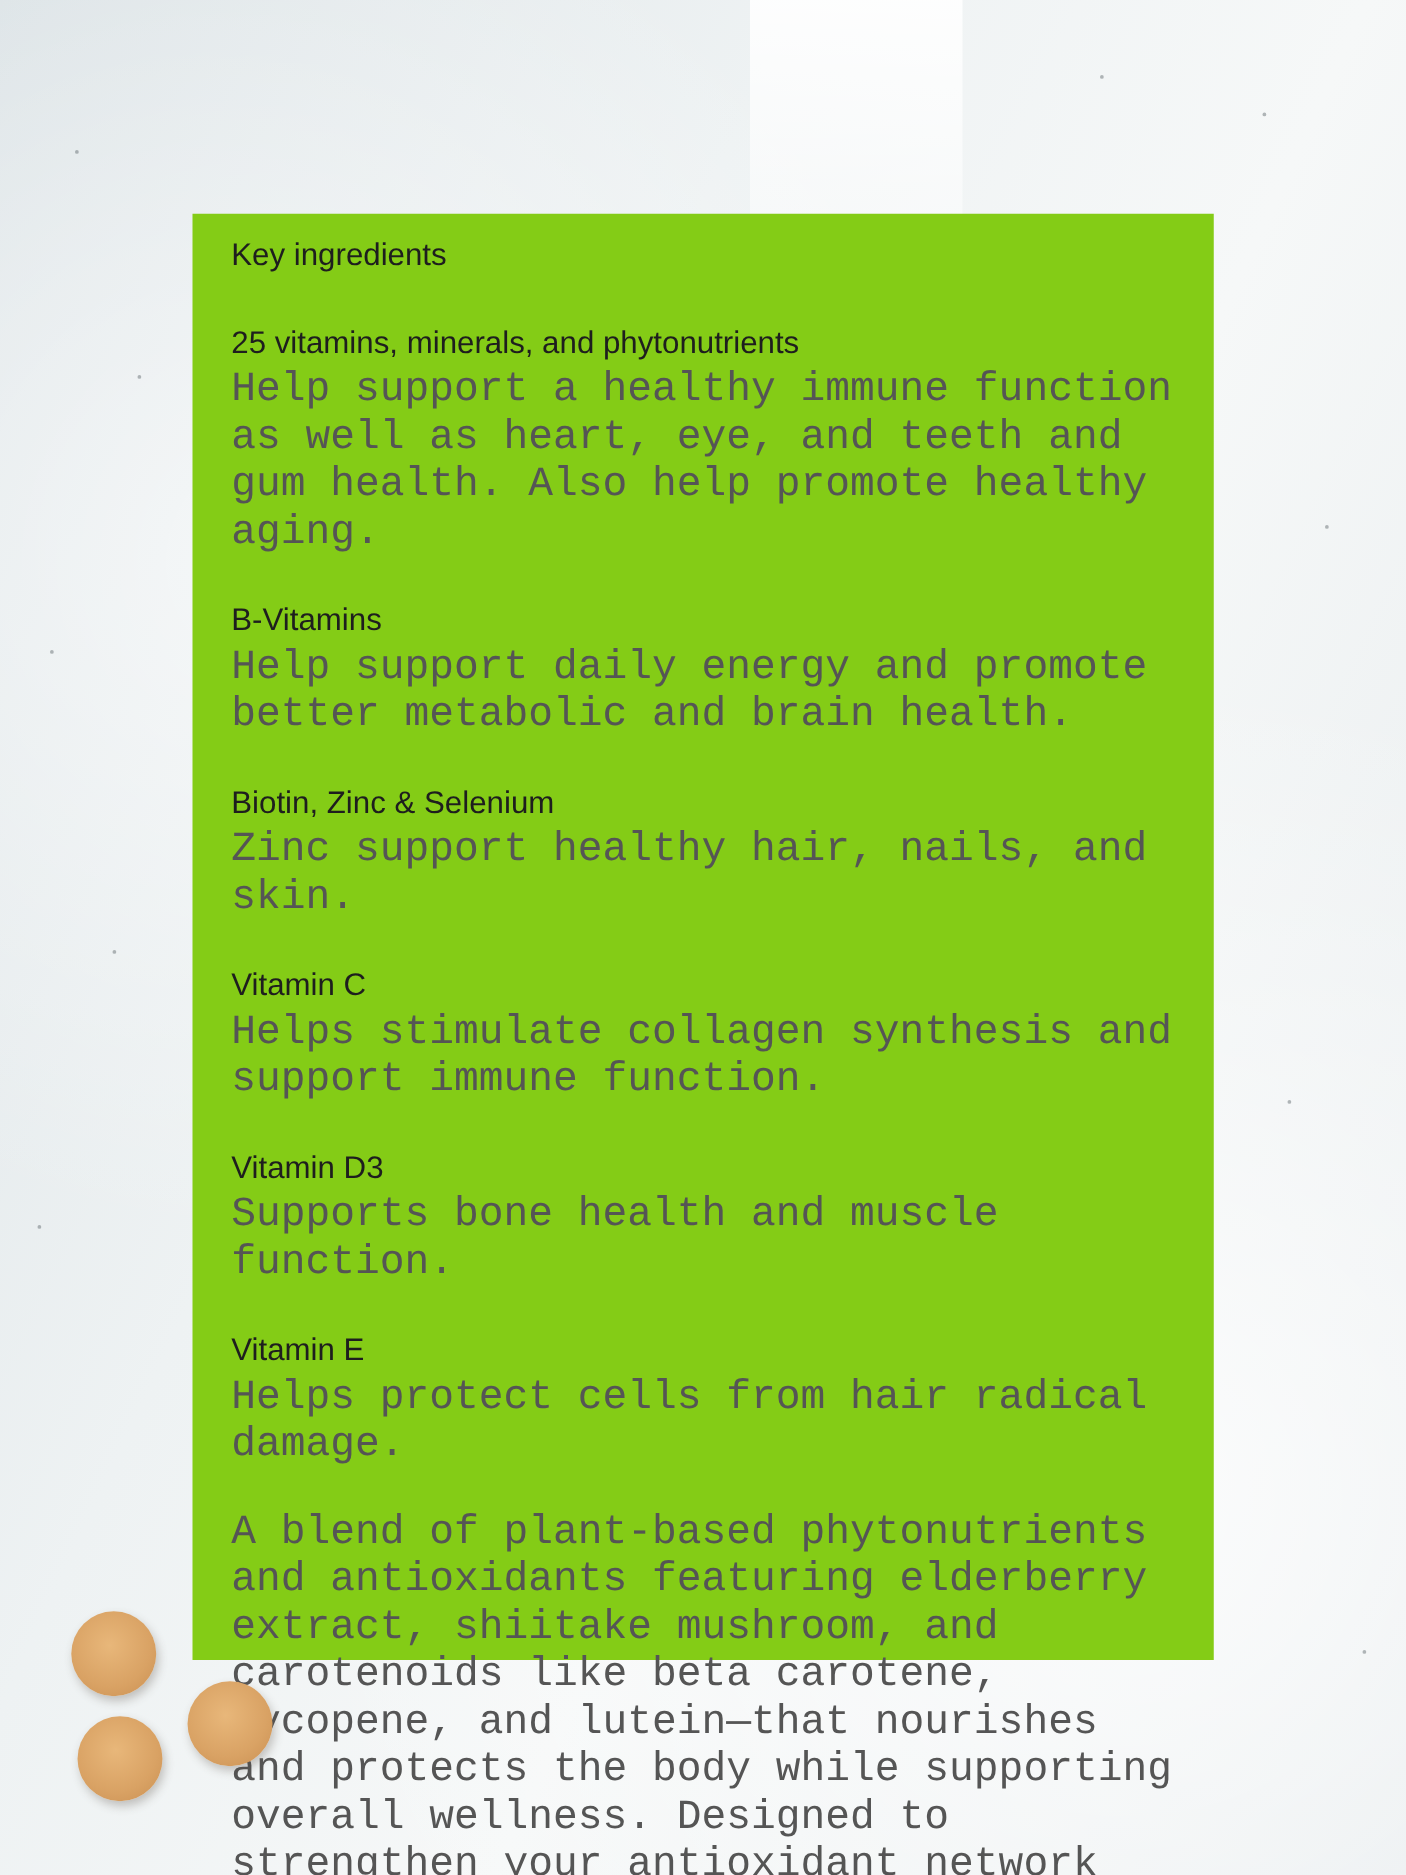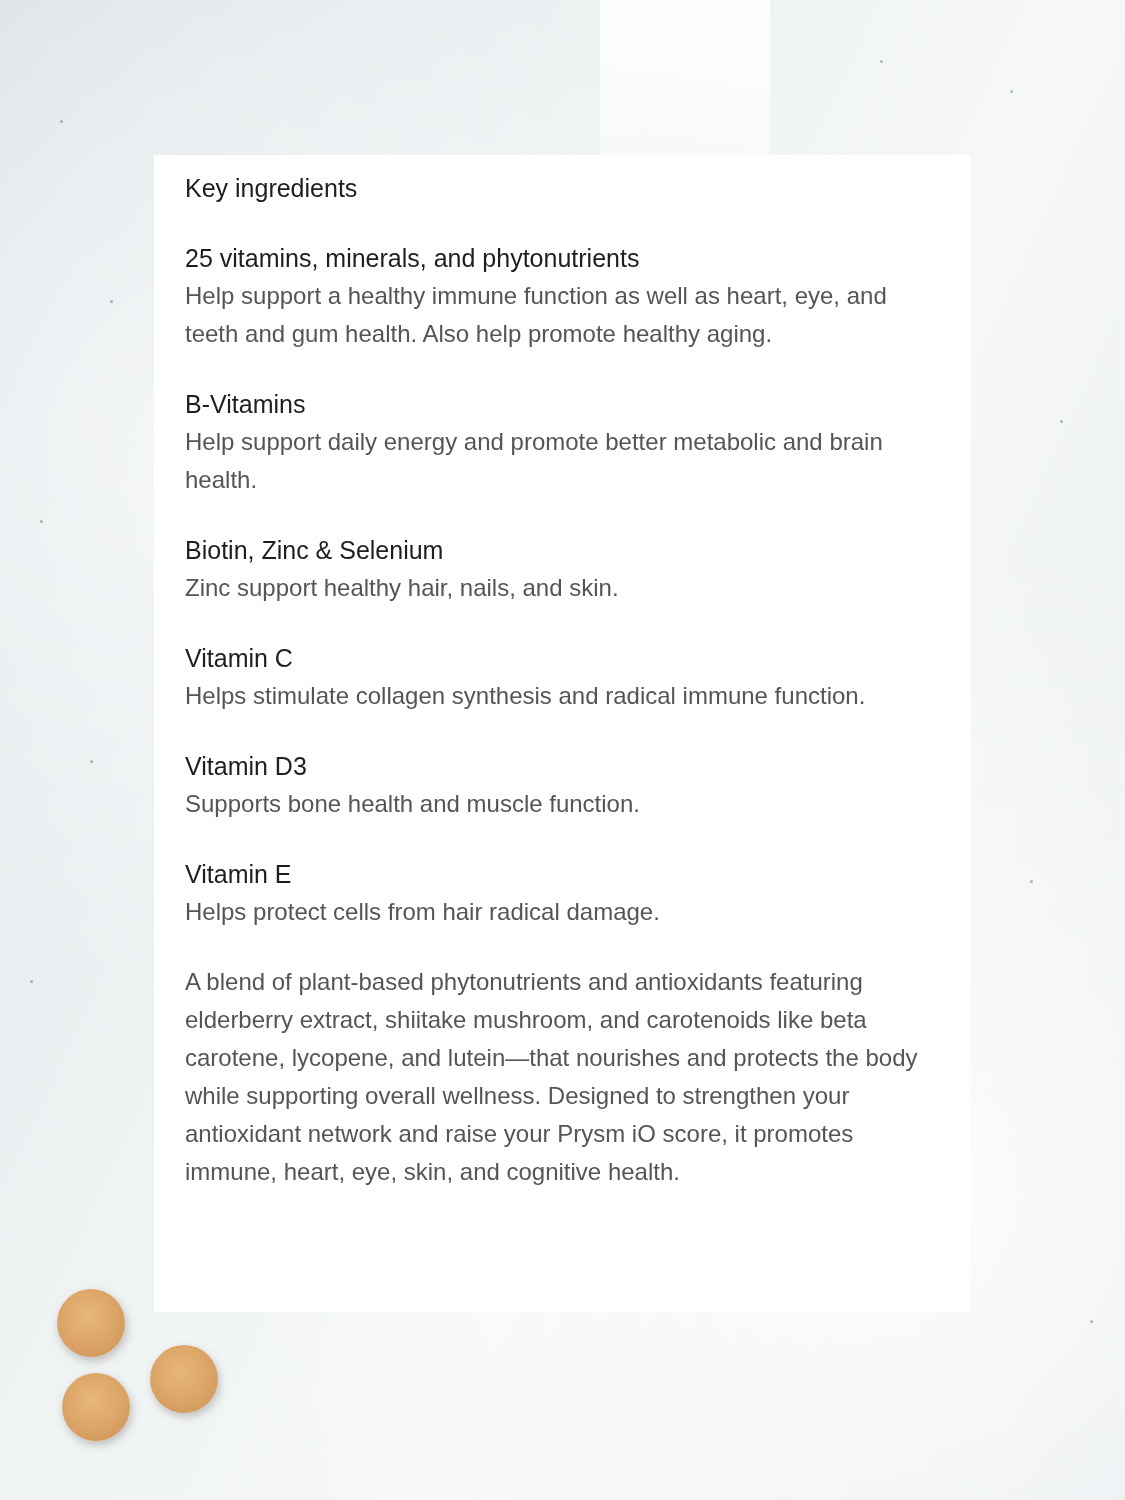--- a/index.html
+++ b/index.html
@@ -21,8 +21,8 @@
     }
     .speck { position: absolute; width: 3px; height: 3px; border-radius: 50%; background: rgba(90,100,105,0.45); }
     .card {
-      position: absolute; left: 154px; top: 155px; width: 817px; height: 1157px;
-      background: #ffffff; box-sizing: border-box; padding: 14px 30px 0 31px;
+      position: absolute; left: 154px; top: 171px; width: 817px; height: 1157px;
+      background: #84cc16; box-sizing: border-box; padding: 14px 30px 0 31px;
     }
     .heading { font-size: 25px; color: #1e1e1e; line-height: 38px; margin: 0; font-weight: 500; }
     .body-text { font-size: 24px; color: #555555; line-height: 38px; margin: 0; }

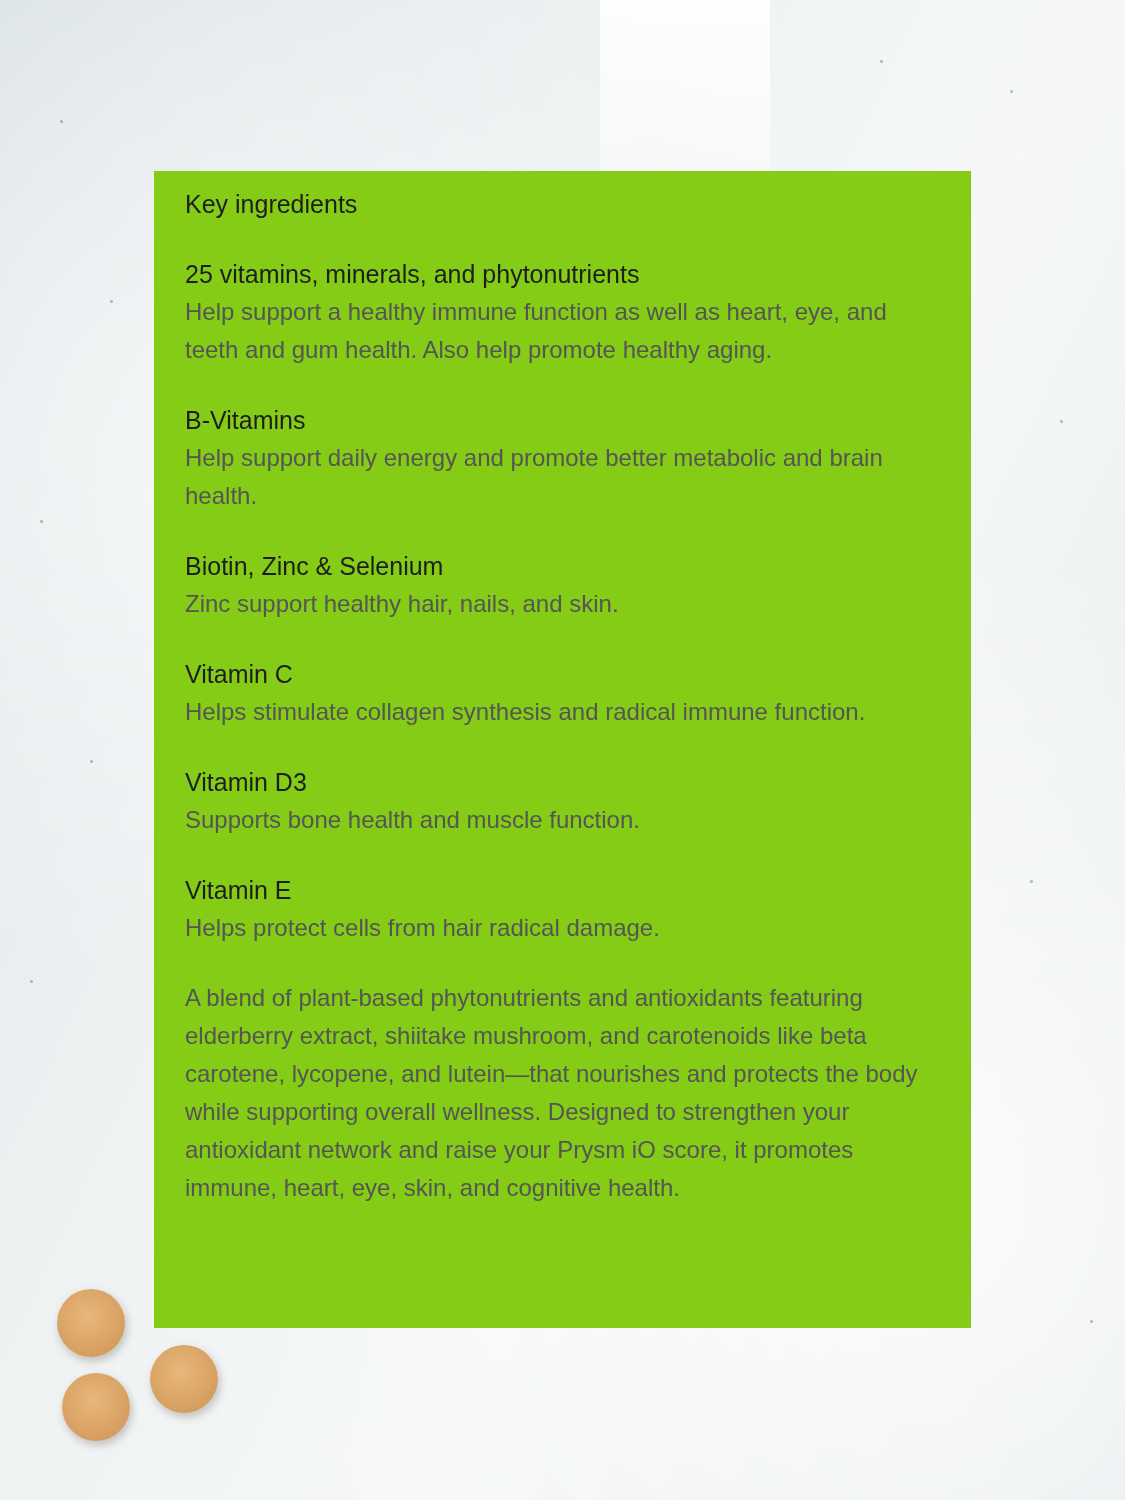--- a/index.html
+++ b/index.html
@@ -25,7 +25,7 @@
       background: #84cc16; box-sizing: border-box; padding: 14px 30px 0 31px;
     }
     .heading { font-size: 25px; color: #1e1e1e; line-height: 38px; margin: 0; font-weight: 500; }
-    .body-text { font-size: 24px; color: #555555; line-height: 38px; margin: 0; }
+    .body-text { font-size: 33px; color: #555555; line-height: 38px; margin: 0; font-family: Liberation Mono, monospace; }
     .section { margin-bottom: 30px; margin-top: 32px; }
     .pill {
       position: absolute; width: 68px; height: 68px; border-radius: 50%;

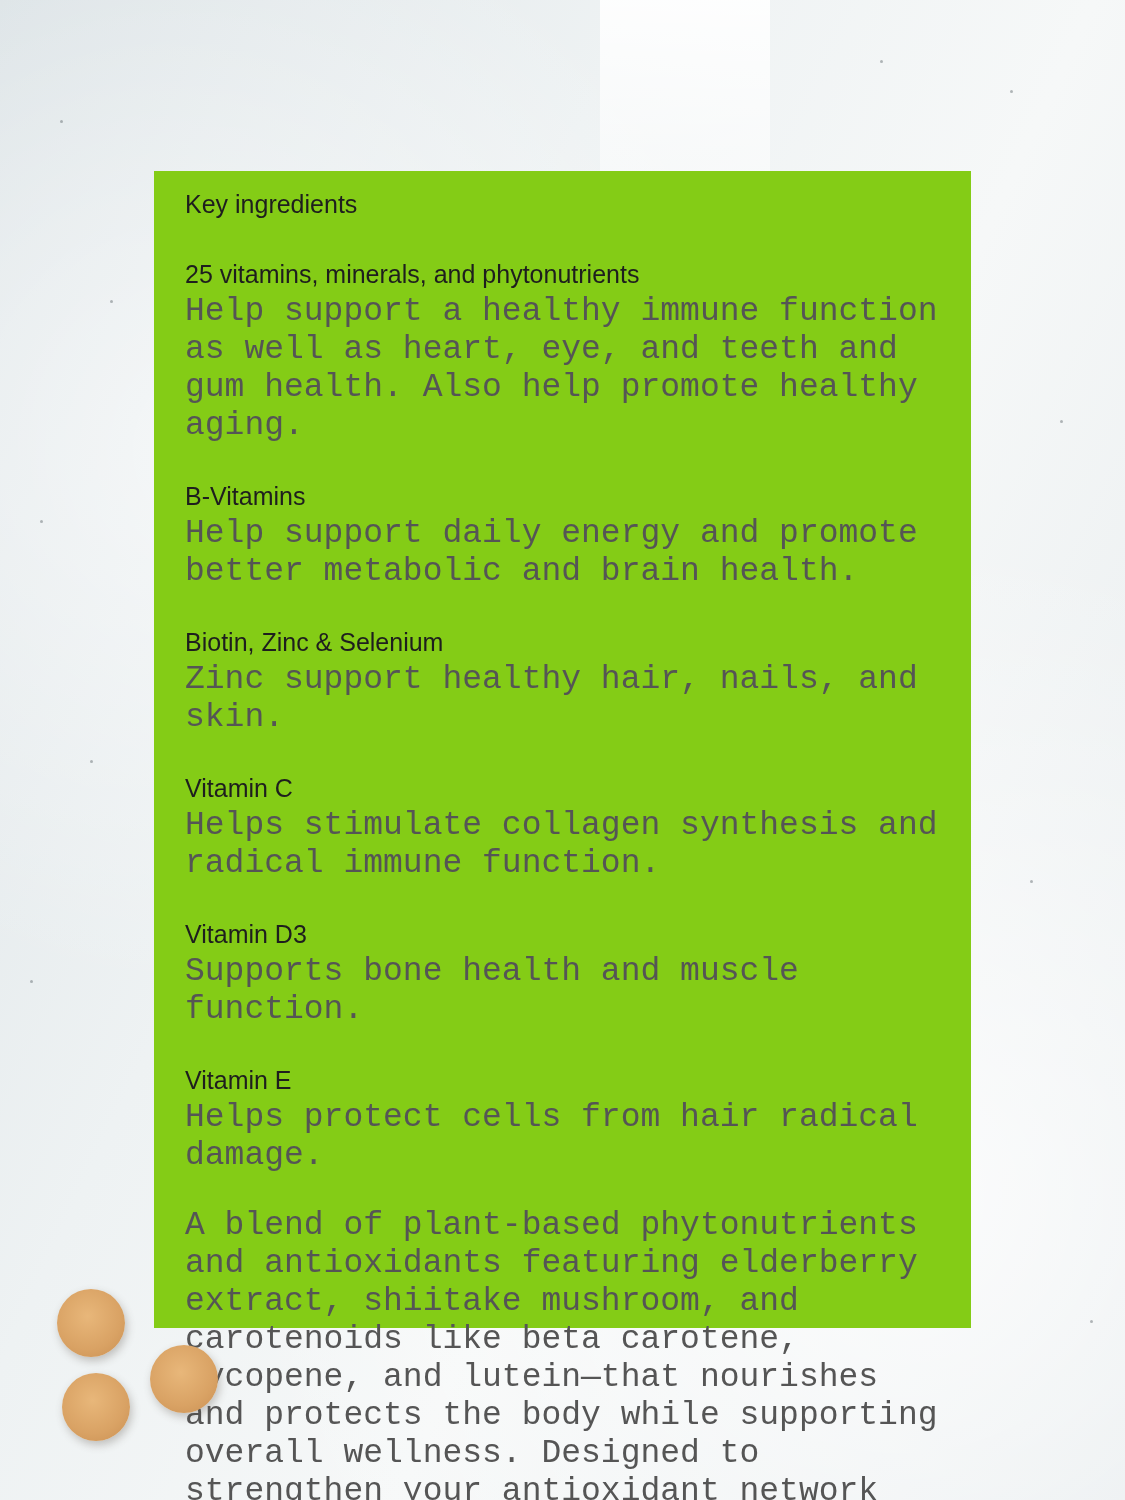--- a/index.html
+++ b/index.html
@@ -67,7 +67,7 @@
   </div>
   <div class="section">
     <h3 class="heading">Vitamin C</h3>
-    <p class="body-text">Helps stimulate collagen synthesis and radical immune function.</p>
+    <p class="body-text">Helps stimulate collagen synthesis and support immune function.</p>
   </div>
   <div class="section">
     <h3 class="heading">Vitamin D3</h3>

